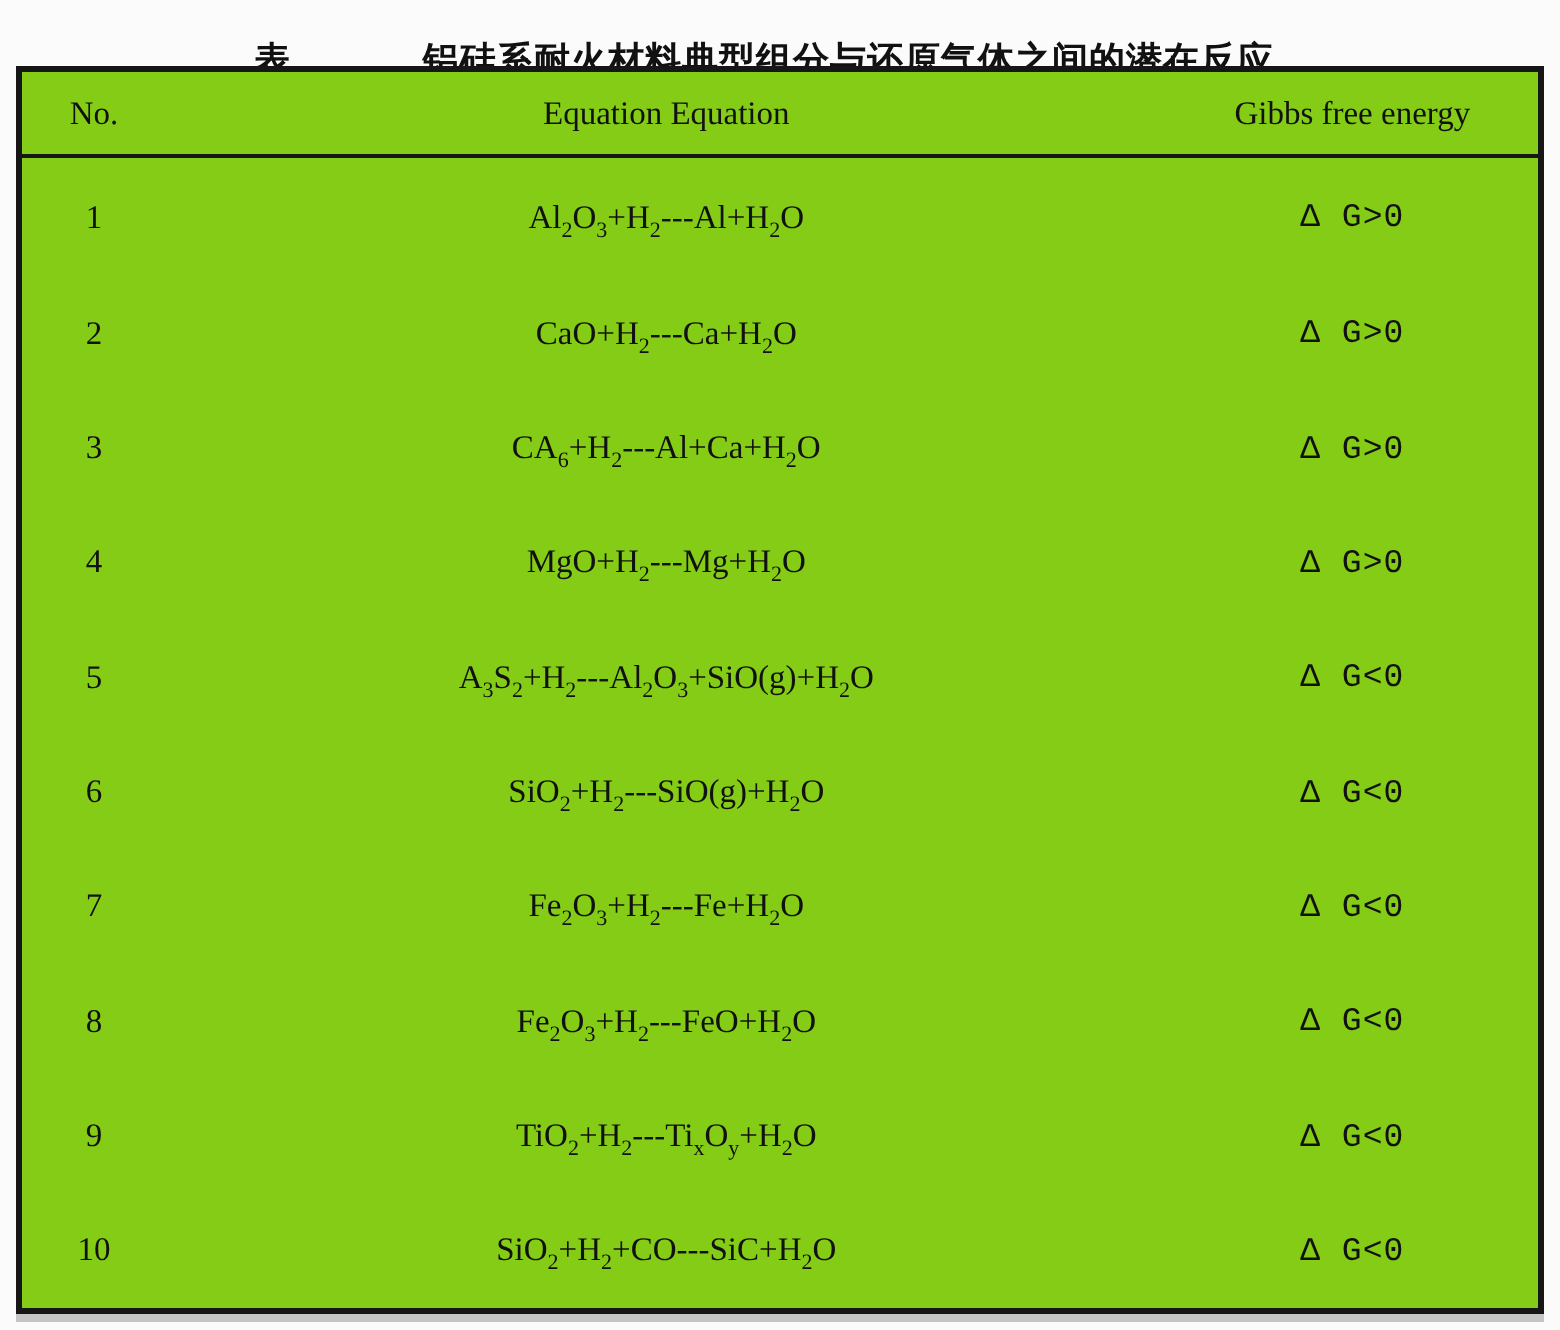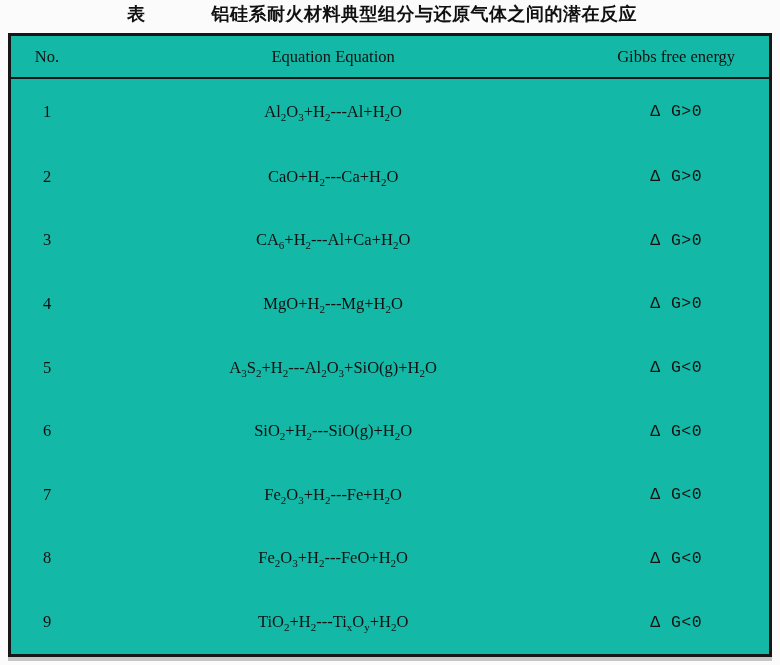--- a/index.html
+++ b/index.html
@@ -19,7 +19,7 @@
   }
   .caption {
     position: absolute;
-    top: 2px;
+    top: 18px;
     left: 0;
     width: 764px;
     text-align: center;

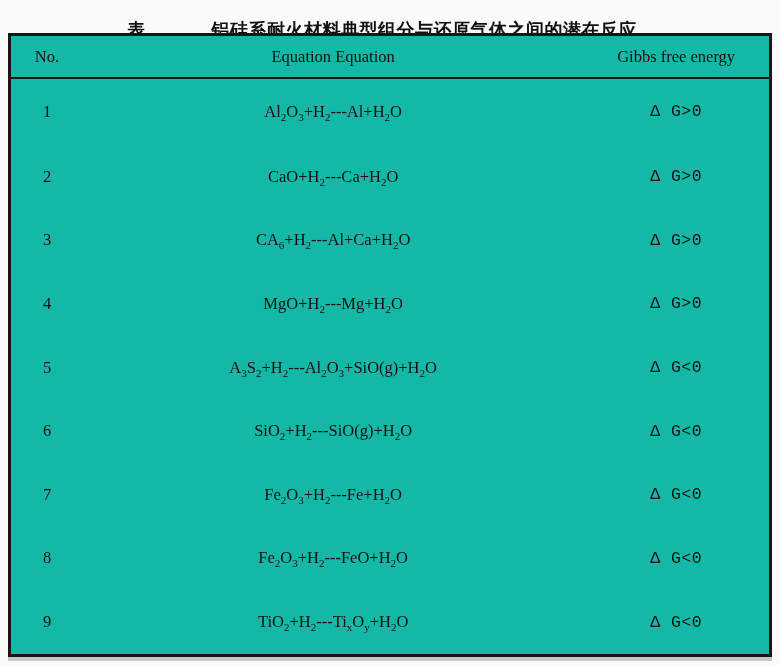--- a/index.html
+++ b/index.html
@@ -39,7 +39,7 @@
     width: 758px;
     height: 618px;
     border: 3px solid #161616;
-    background: #14b8a6;
+    background: #84cc16;
     box-shadow: 0 4px 0 rgba(130,130,130,0.45);
   }
   table {

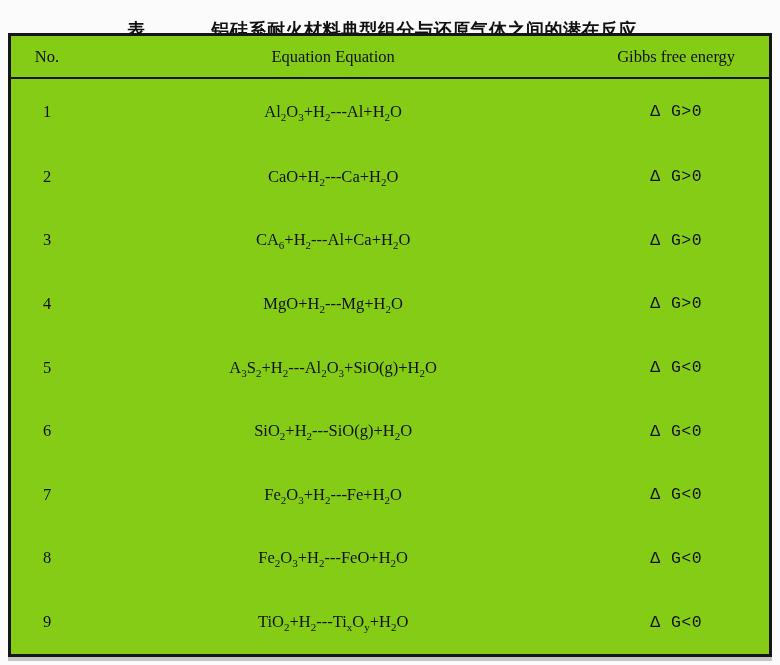--- a/index.html
+++ b/index.html
@@ -154,6 +154,11 @@
     <td class="gibbs">Δ G&lt;0</td>
   </tr>
 
+  <tr>
+    <td class="no">10</td>
+    <td class="eq">SiO<sub>2</sub>+H<sub>2</sub>+CO---SiC+H<sub>2</sub>O</td>
+    <td class="gibbs">Δ G&lt;0</td>
+  </tr>
 
 
 

